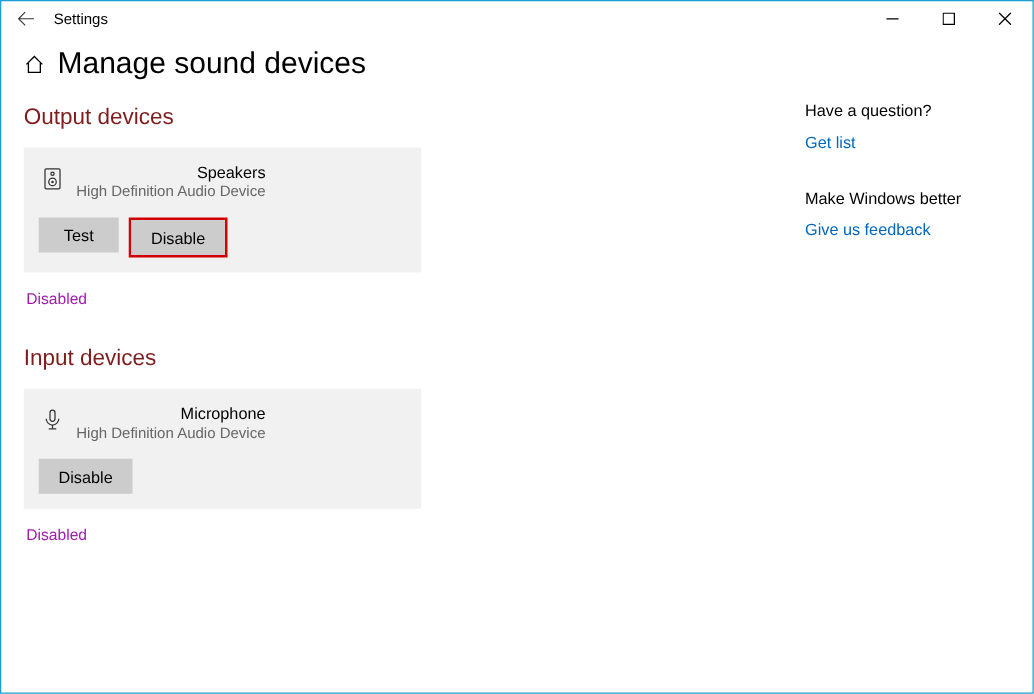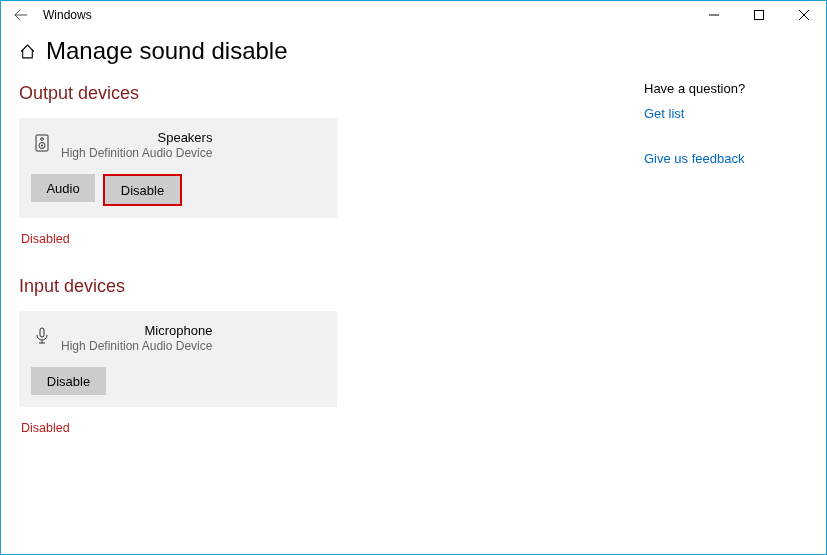--- a/index.html
+++ b/index.html
@@ -176,7 +176,7 @@
       <path d="M7 2 L1 8 L7 14 M1 8 H15" stroke="#333" stroke-width="1" fill="none"></path>
     </svg>
   </div>
-  <span class="app-title">Windows</span>
+  <span class="app-title">Settings</span>
   <div class="window-controls">
     <div class="win-btn">
       <svg width="10" height="10" viewBox="0 0 10 10">

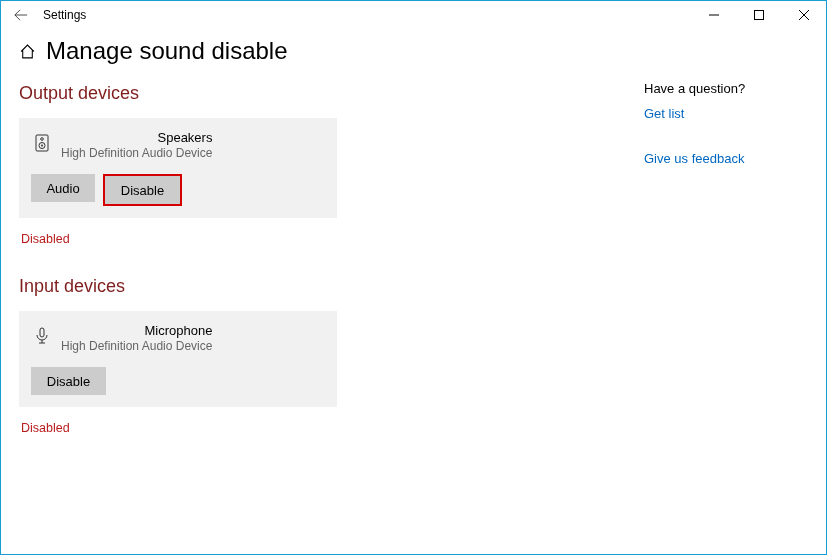--- a/index.html
+++ b/index.html
@@ -205,7 +205,7 @@
           <path d="M2 8 L8 2 L14 8 M3.5 7 V14 H12.5 V7" stroke="#000" stroke-width="1" fill="none"></path>
         </svg>
       </div>
-      <h1 class="page-title">Manage sound disable</h1>
+      <h1 class="page-title">Manage sound devices</h1>
     </div>
 
 

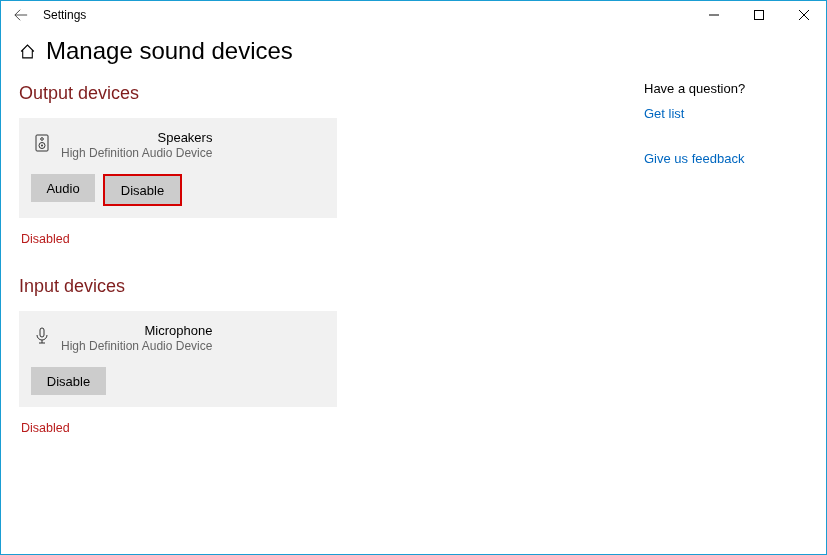--- a/index.html
+++ b/index.html
@@ -265,6 +265,7 @@
 <div class="sidebar">
   <div class="side-heading">Have a question?</div>
   <a class="side-link">Get list</a>
+  <div class="side-heading">Make Windows better</div>
   <a class="side-link">Give us feedback</a>
 </div>
 

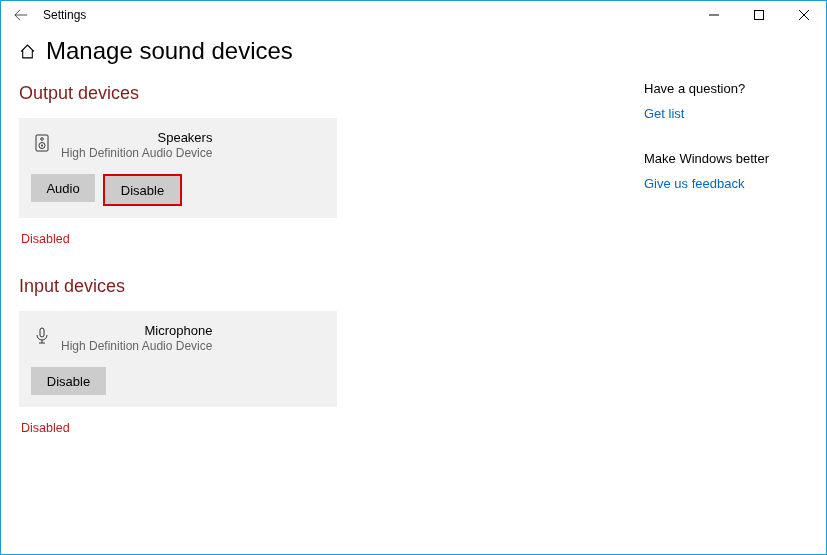--- a/index.html
+++ b/index.html
@@ -227,7 +227,7 @@
         </div>
       </div>
       <div class="btn-row">
-        <button class="btn btn-test">Audio</button>
+        <button class="btn btn-test">Test</button>
         <div class="highlight">
           <button class="btn btn-disable">Disable</button>
         </div>

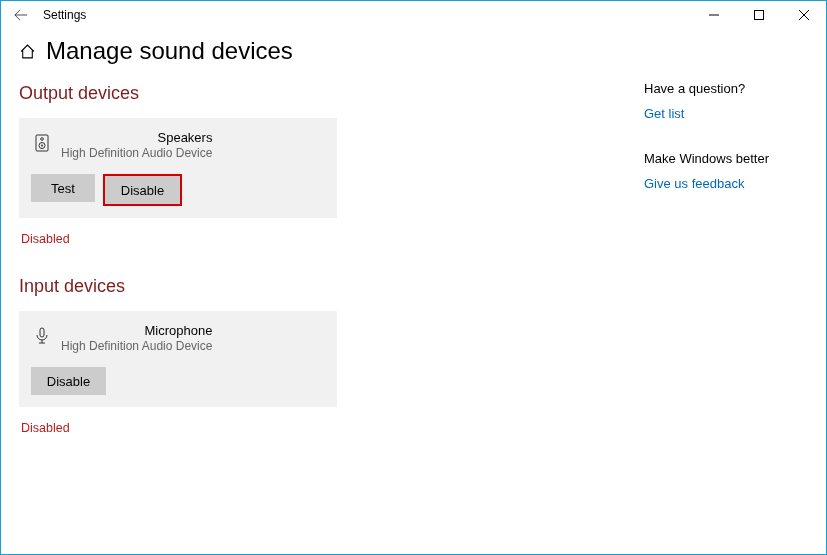--- a/index.html
+++ b/index.html
@@ -144,7 +144,7 @@
     }
     .status {
       font-size: 12.5px;
-      color: #b91c1c;
+      color: #a21caf;
       margin-top: 14px;
       margin-left: 2px;
       margin-bottom: 30px;

